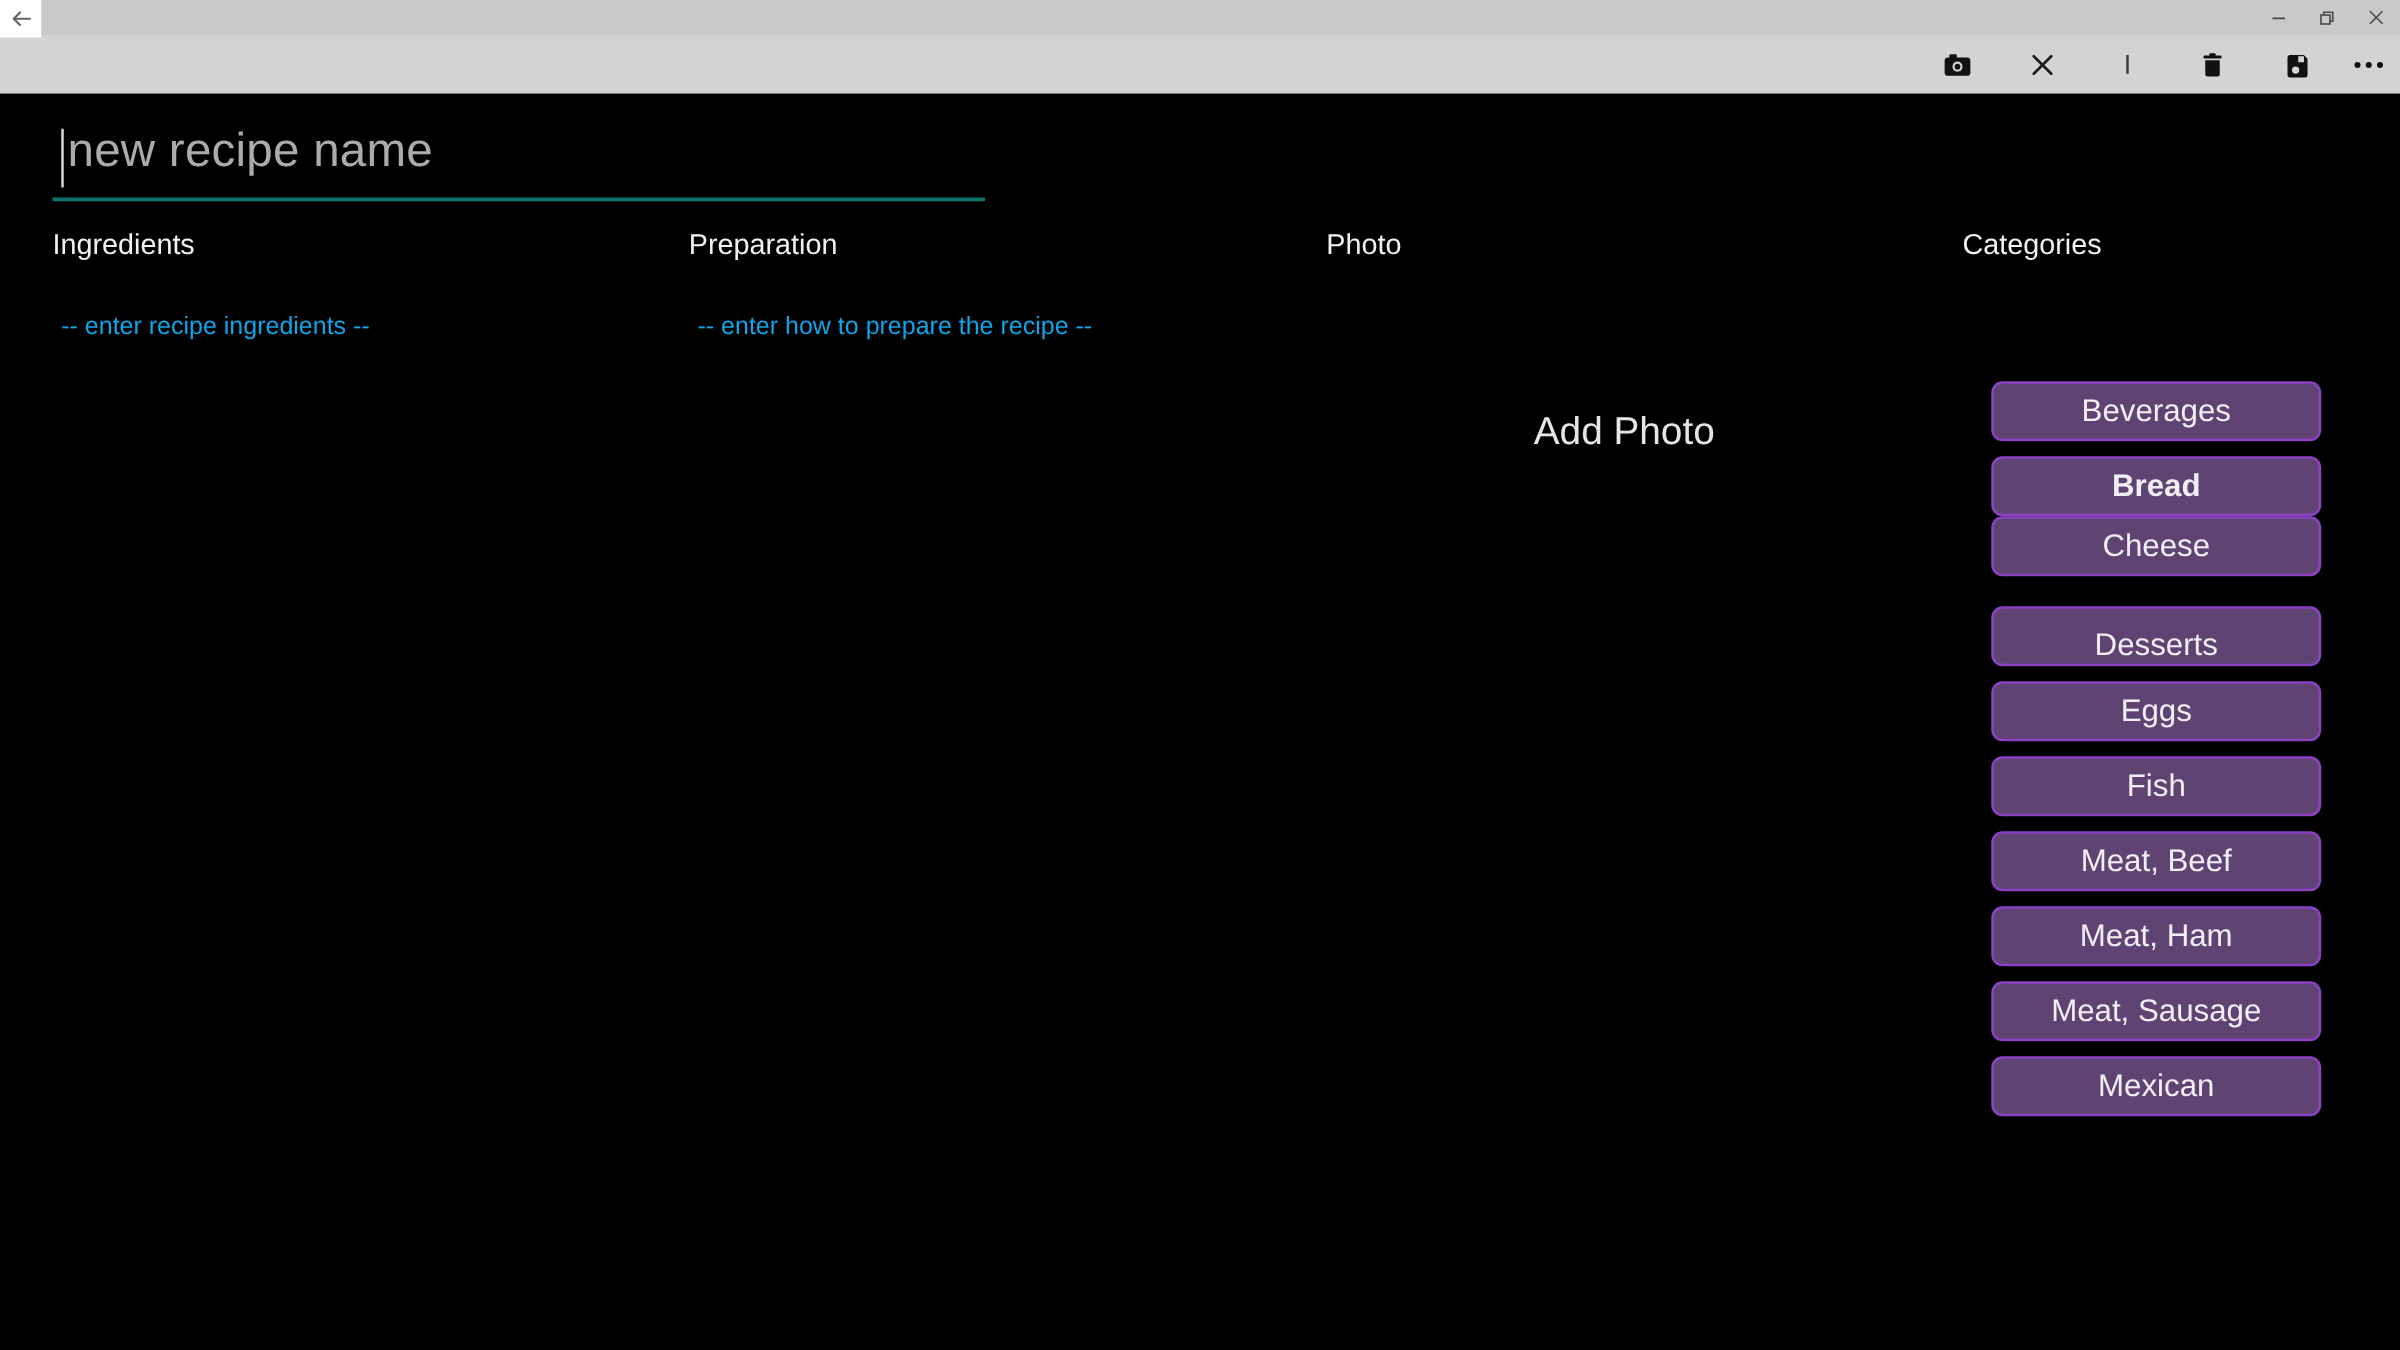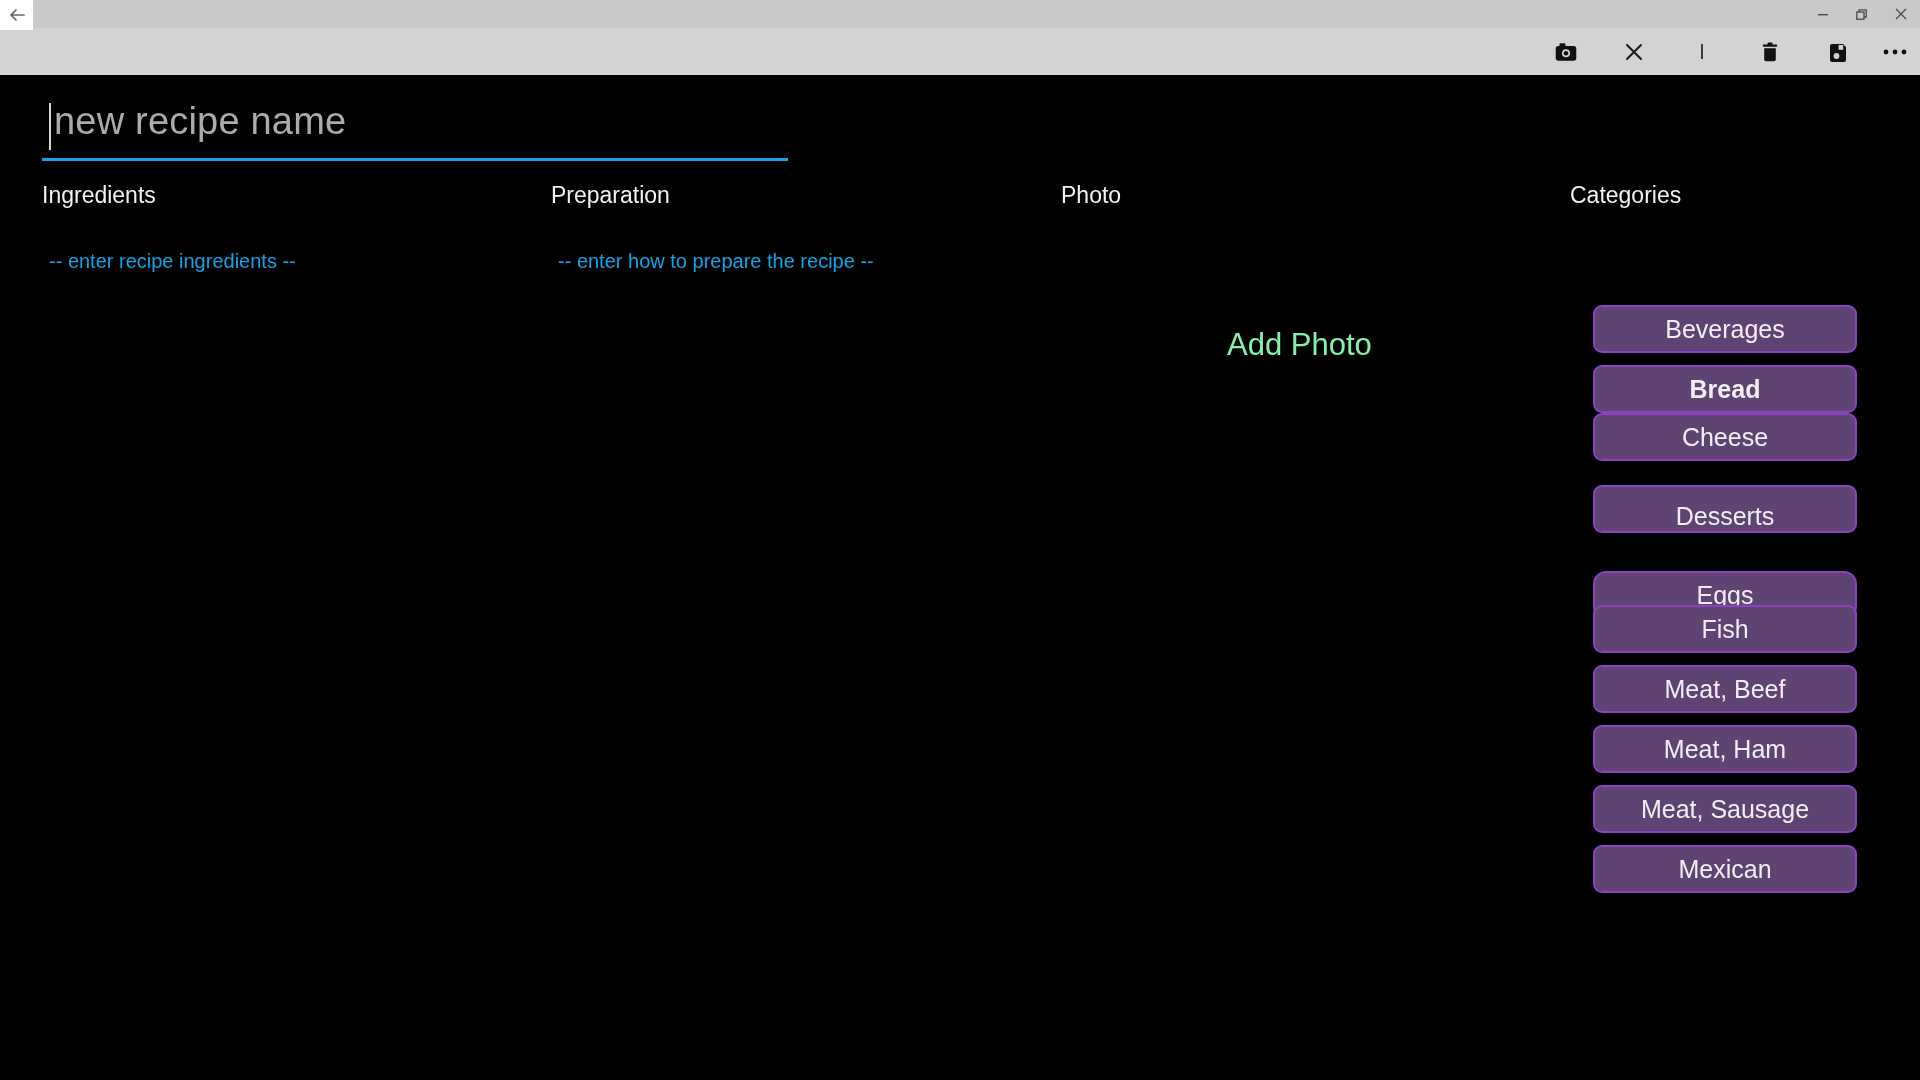--- a/index.html
+++ b/index.html
@@ -22,7 +22,7 @@
   .content{position:absolute;top:75px;left:0;width:1920px;height:1005px;background:#000;}
 
   .name-field{position:absolute;left:42px;top:13px;width:746px;height:70px;
-    border-bottom:3px solid #0ea5e9;}
+    border-bottom:3px solid #0f766e;}
   .name-caret{position:absolute;left:7px;top:15px;width:2px;height:47px;background:#d6d6d6;}
   .name-placeholder{position:absolute;left:12px;top:12px;font-size:38px;color:#ababab;
     white-space:nowrap;letter-spacing:0.2px;}

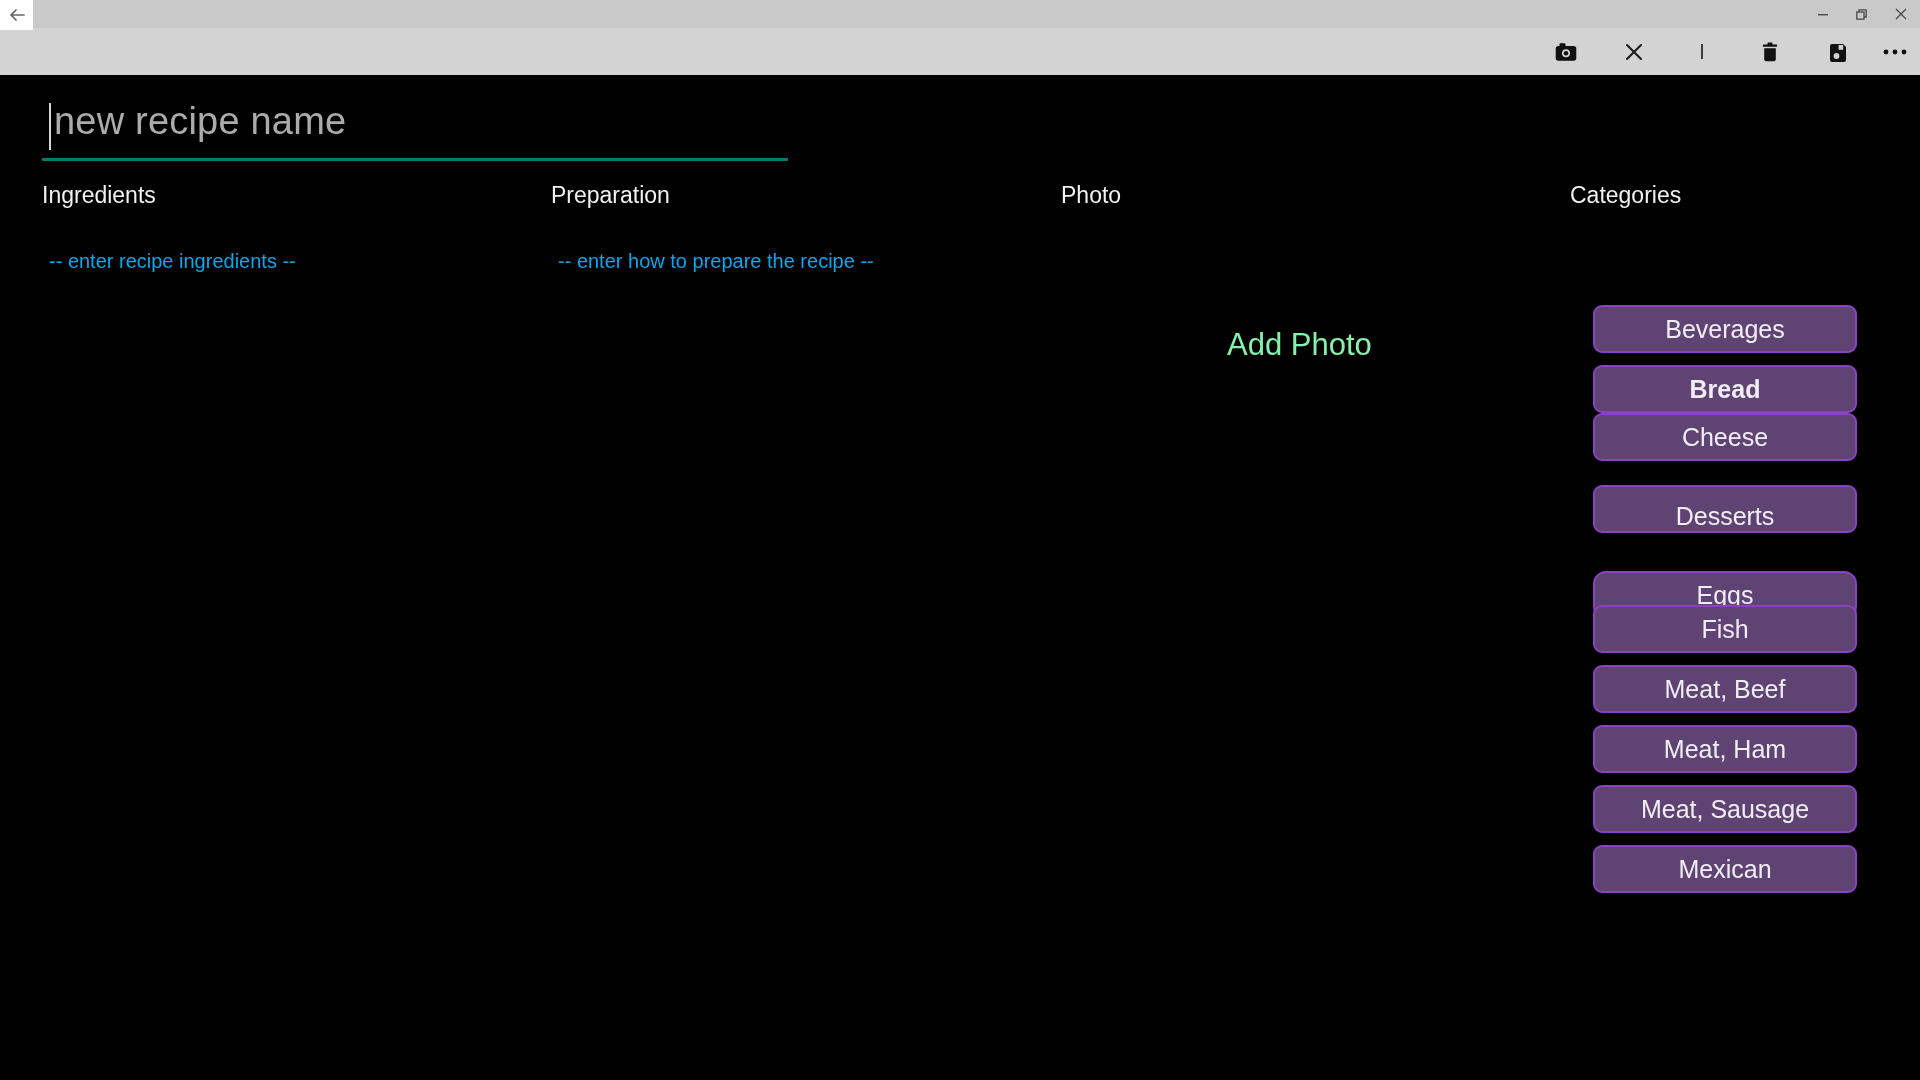--- a/index.html
+++ b/index.html
@@ -37,7 +37,7 @@
   .p-ingredients{left:49px;}
   .p-preparation{left:558px;}
 
-  .add-photo{position:absolute;left:1227px;top:252px;font-size:31px;color:#86efac;white-space:nowrap;cursor:default;}
+  .add-photo{position:absolute;left:1227px;top:252px;font-size:31px;color:#e5e5e5;white-space:nowrap;cursor:default;}
 
   .cat-btn{position:absolute;left:1593px;width:264px;height:48px;box-sizing:border-box;
     background:#5f4373;border:2px solid #8a42c2;border-radius:9px;

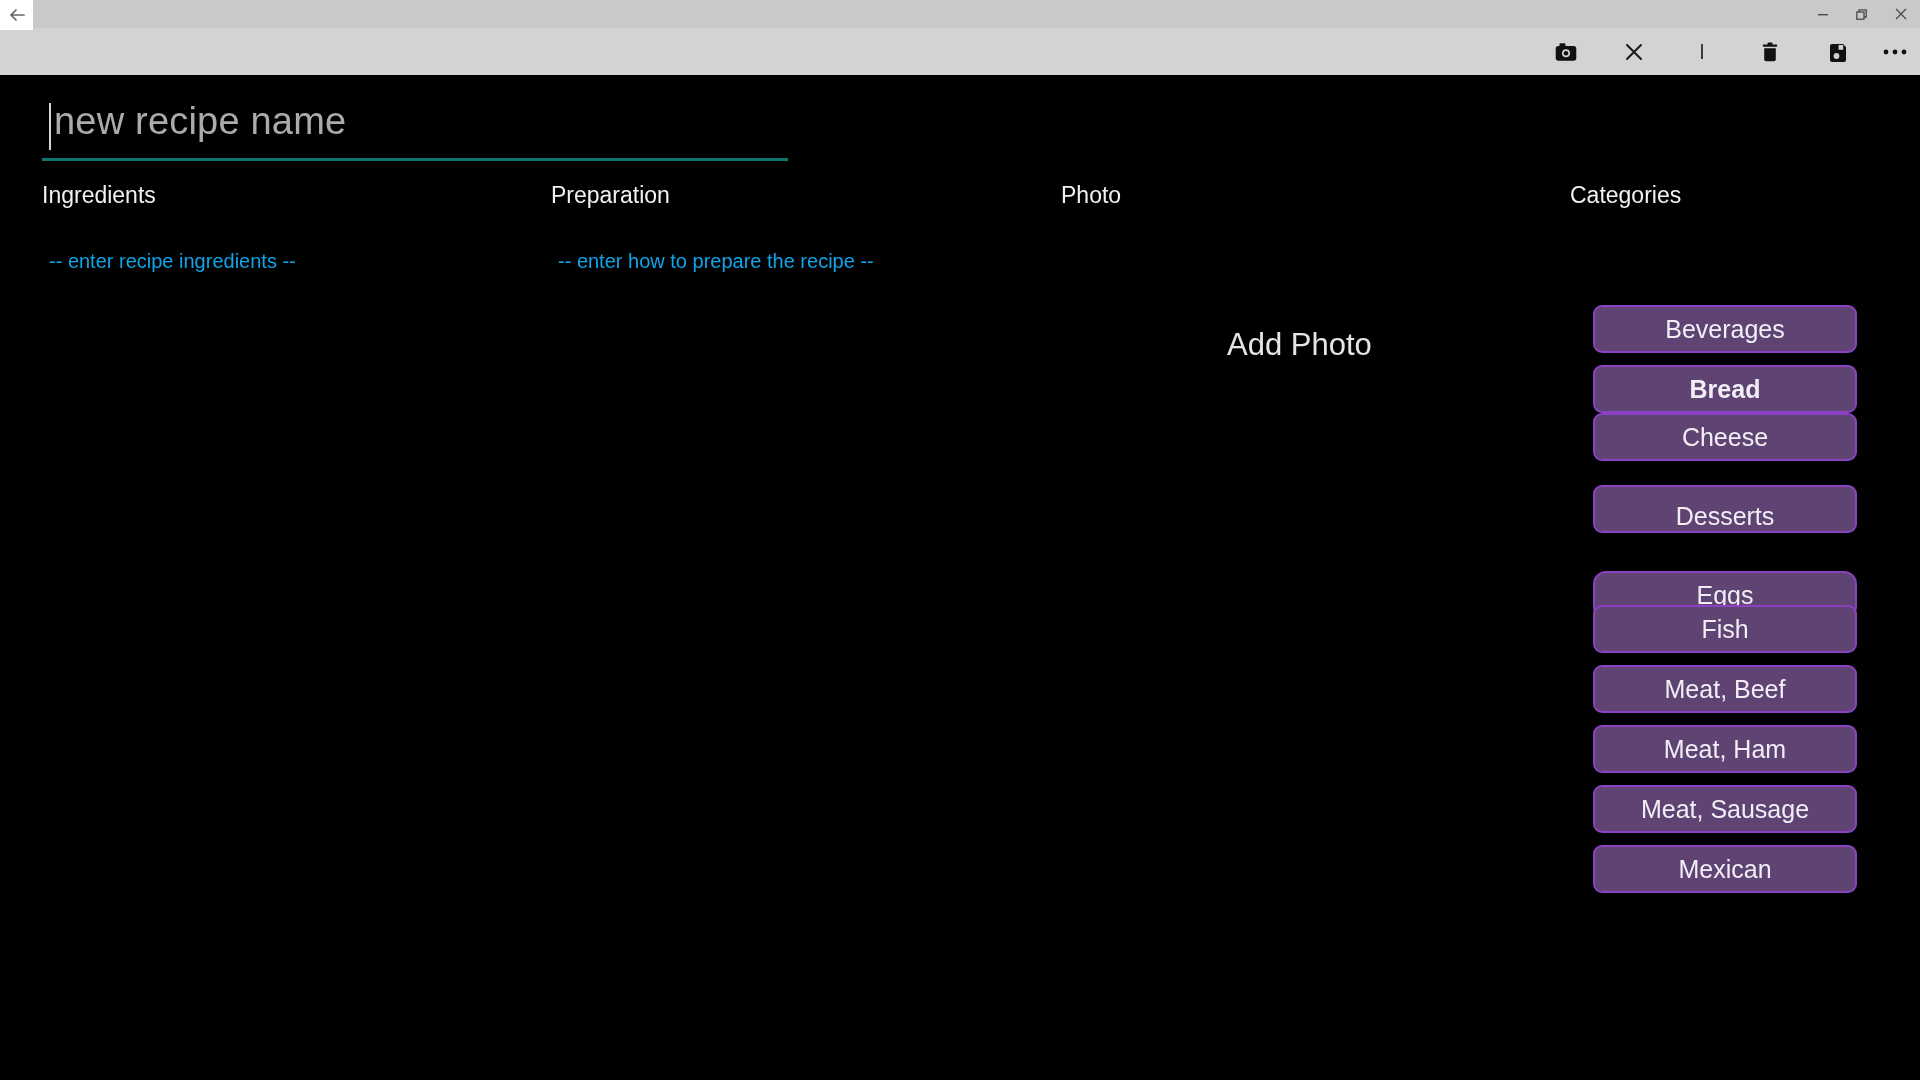--- a/index.html
+++ b/index.html
@@ -43,7 +43,7 @@
     background:#5f4373;border:2px solid #8a42c2;border-radius:9px;
     display:flex;align-items:center;justify-content:center;
     color:#f2eef5;font-size:25px;cursor:default;}
-  .cb0{top:230px;} .cb1{top:290px;font-weight:bold;} .cb2{top:338px;justify-content:center;} .cb3{top:410px;align-items:flex-end;} .cb4{top:496px;border-radius:13px;}
+  .cb0{top:230px;} .cb1{top:290px;font-weight:bold;} .cb2{top:338px;justify-content:center;} .cb3{top:410px;align-items:flex-end;} .cb4{top:470px;}
   .cb5{top:530px;} .cb6{top:590px;} .cb7{top:650px;} .cb8{top:710px;} .cb9{top:770px;text-align:right;}
 
   svg{display:block;}

